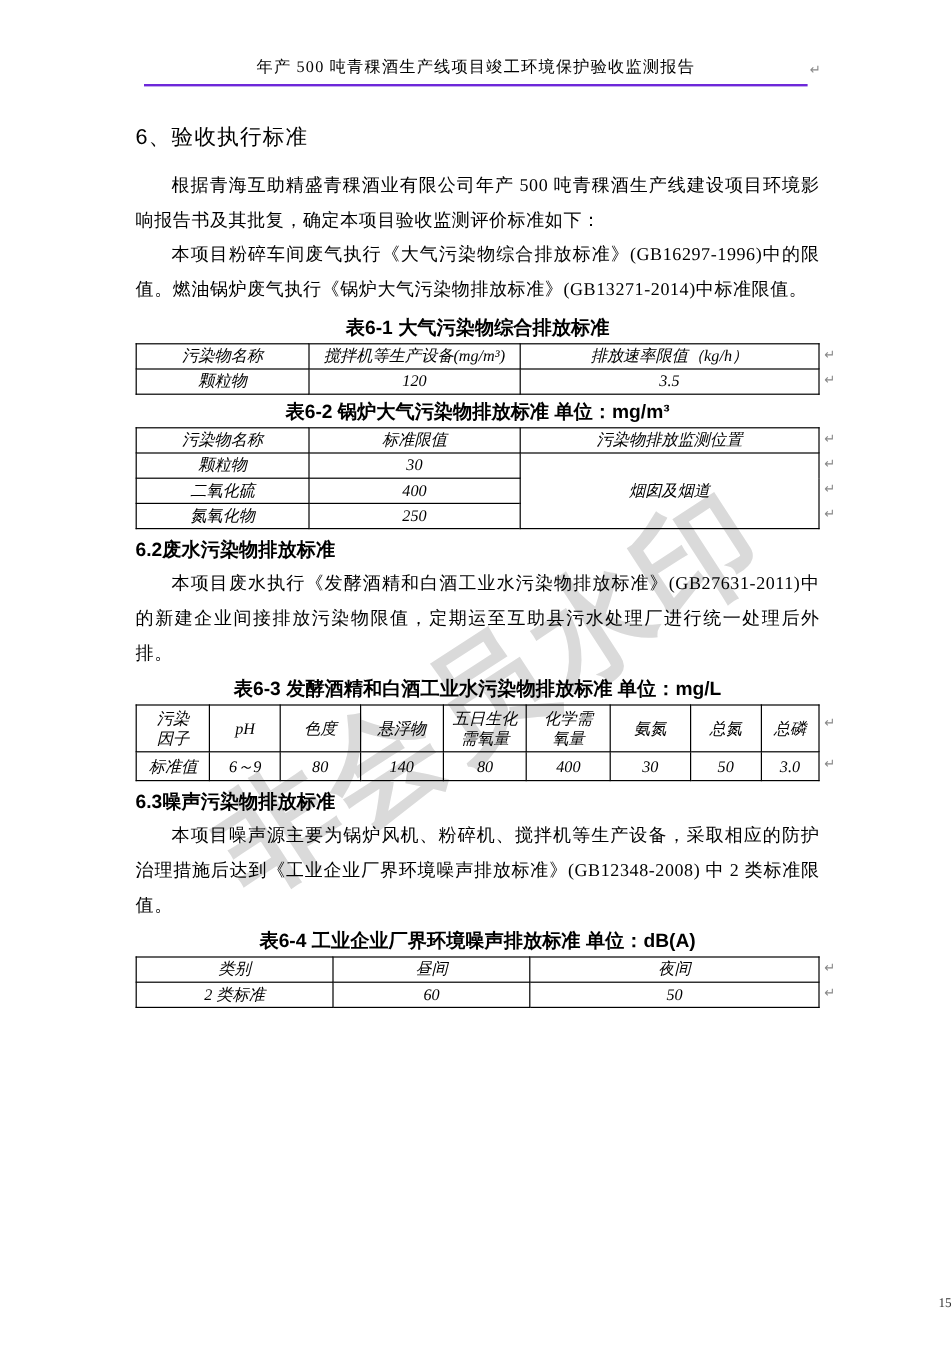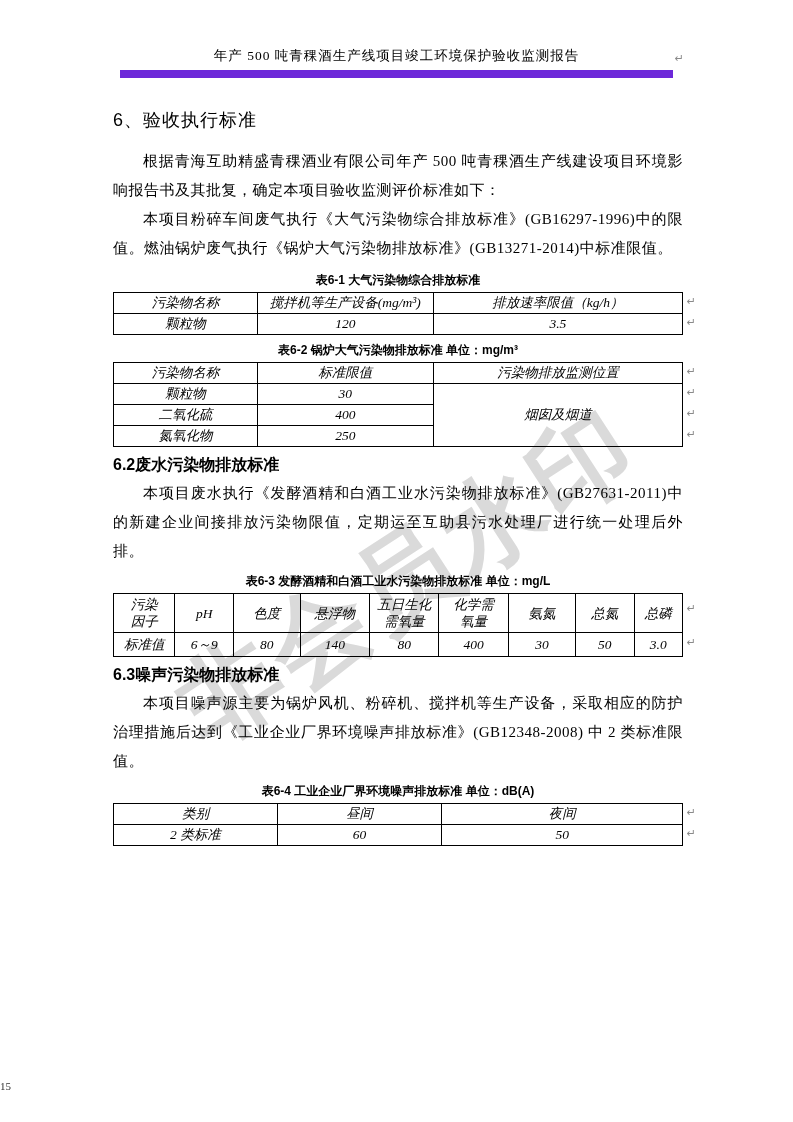--- a/index.html
+++ b/index.html
@@ -20,7 +20,7 @@
   .doc-header {
     position:relative; margin:48px 120px 0 120px; text-align:center;
     font-size:13.5px; line-height:16px; letter-spacing:1px;
-    padding-bottom:6px; border-bottom:8px solid #6d28d9;
+    padding-bottom:6px; border-bottom:2px solid #6d28d9;
   }
   .content { margin:0 110px 0 113px; position:relative; }
   .h1 {

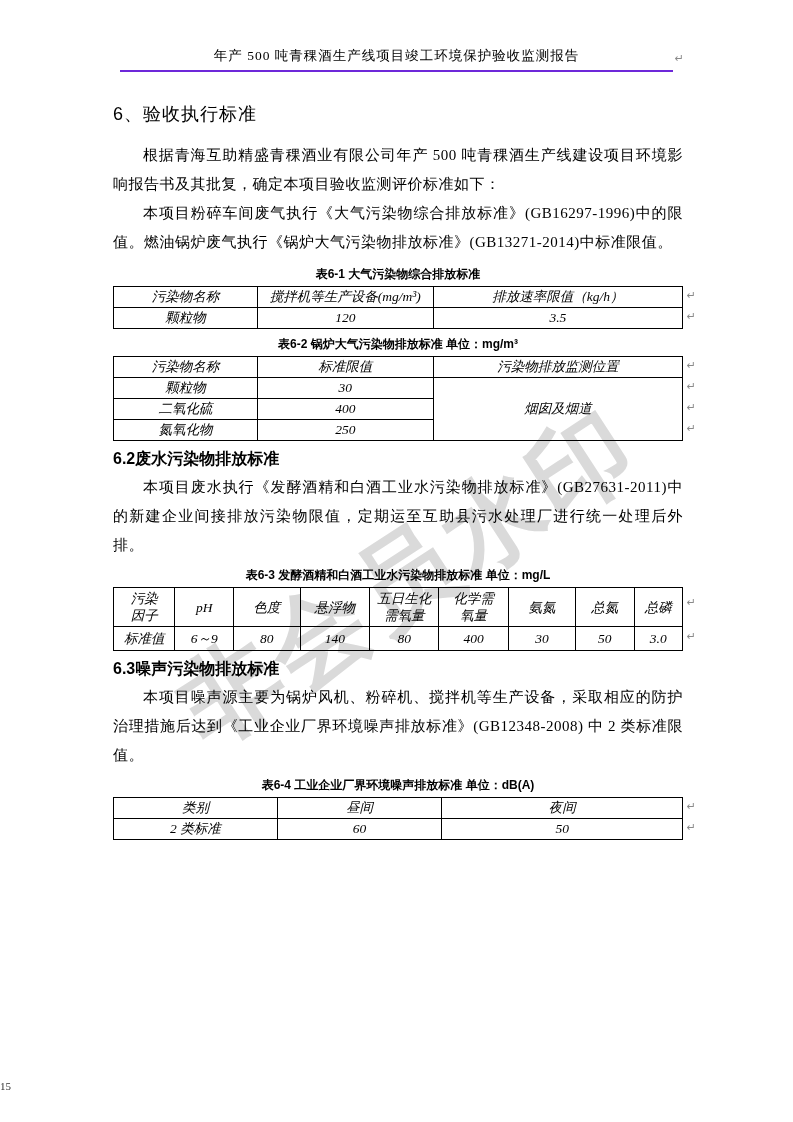--- a/index.html
+++ b/index.html
@@ -39,7 +39,7 @@
   .h2 + p.body { margin-top:4px; }
   .caption {
     margin-top:6px; text-align:center; font-weight:bold;
-    font-size:12px; line-height:18px;
+    font-size:16px; line-height:18px;
     font-family:"Liberation Sans", sans-serif;
   }
   .cap-first { margin-top:8px; }

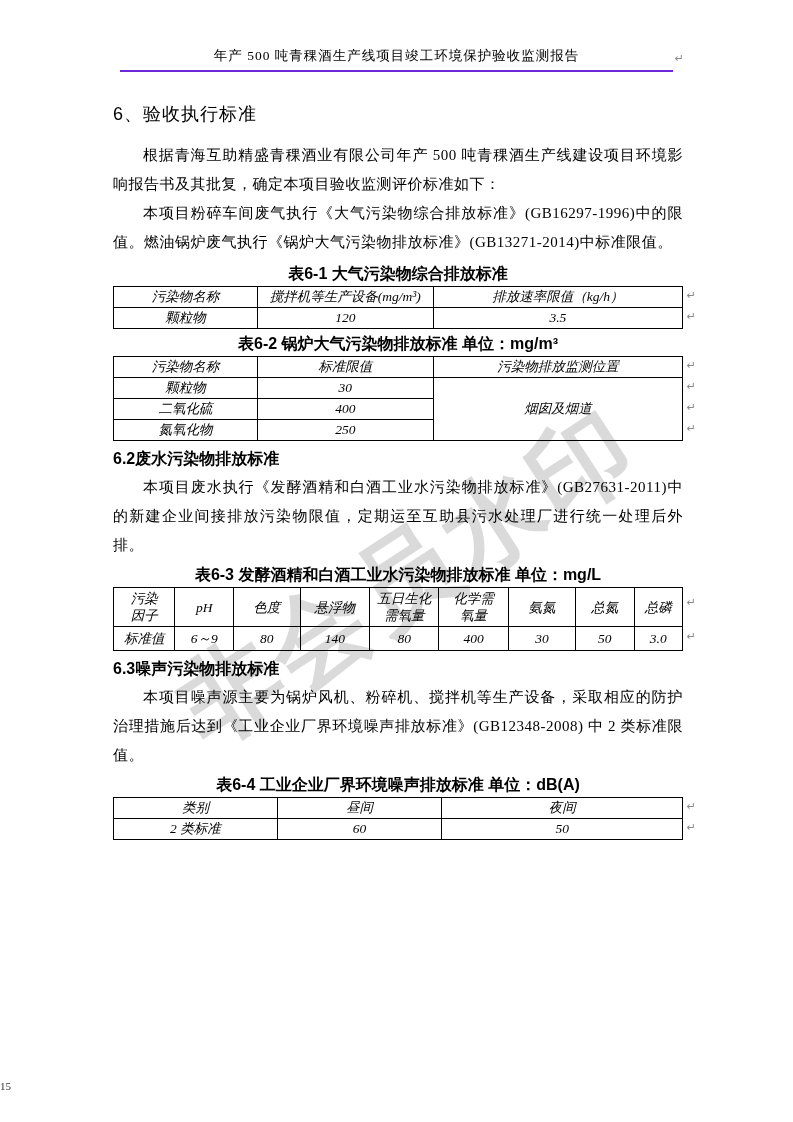--- a/index.html
+++ b/index.html
@@ -59,7 +59,7 @@
   }
   .pmark.hdr { right:-12px; bottom:6px; }
   .page-number {
-    position:absolute; left:0; top:1032px; width:100%; text-align:left;
+    position:absolute; left:0; top:1032px; width:100%; text-align:right;
     font-size:11px; color:#333;
   }
 </style>

